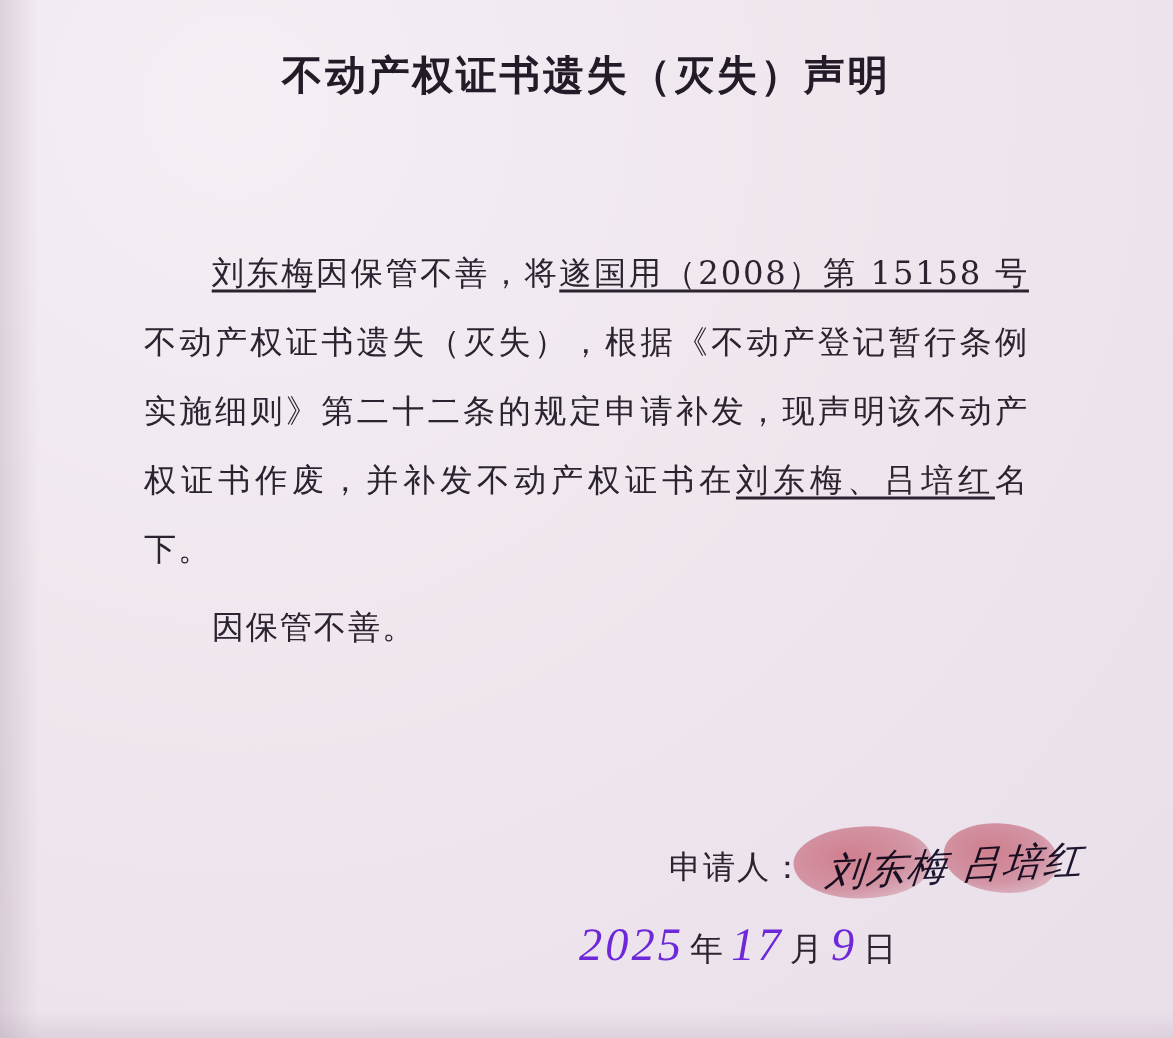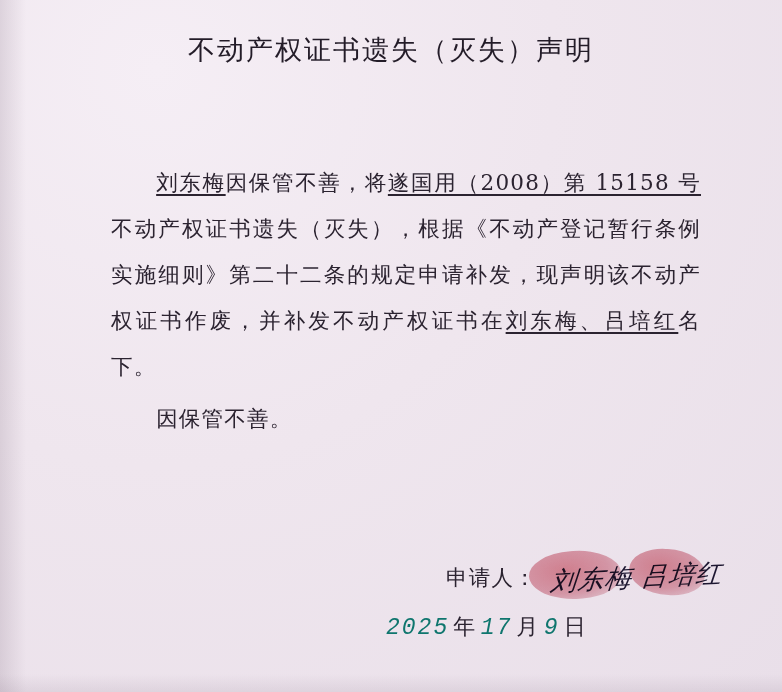--- a/index.html
+++ b/index.html
@@ -34,7 +34,7 @@
     width: 100%;
     text-align: center;
     font-size: 27px;
-    font-weight: normal;
+    font-weight: bold;
     letter-spacing: 2px;
     color: #231c28;
     font-family: "DejaVu Serif", serif;

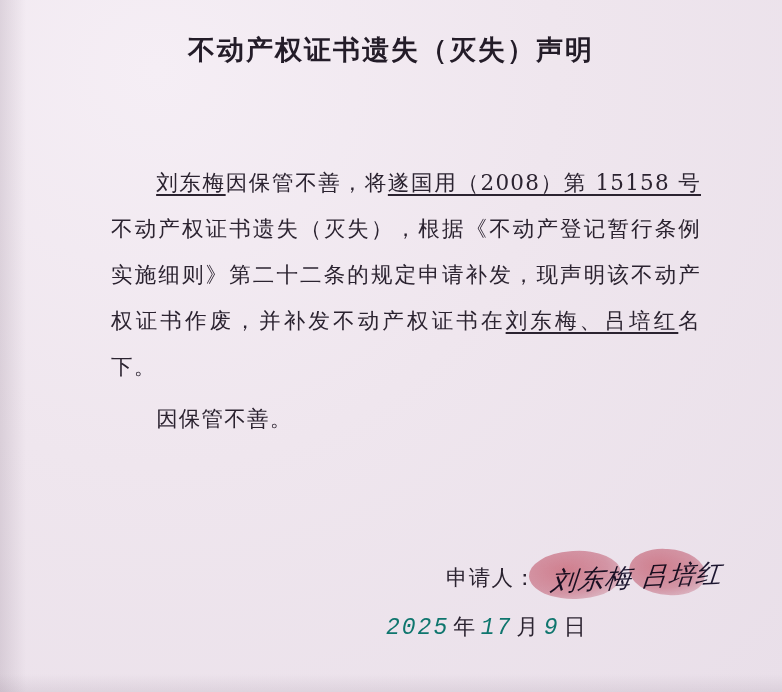--- a/index.html
+++ b/index.html
@@ -43,7 +43,7 @@
   .body-block {
     position: absolute;
     top: 160px;
-    left: 111px;
+    left: 96px;
     width: 590px;
   }
   .para {

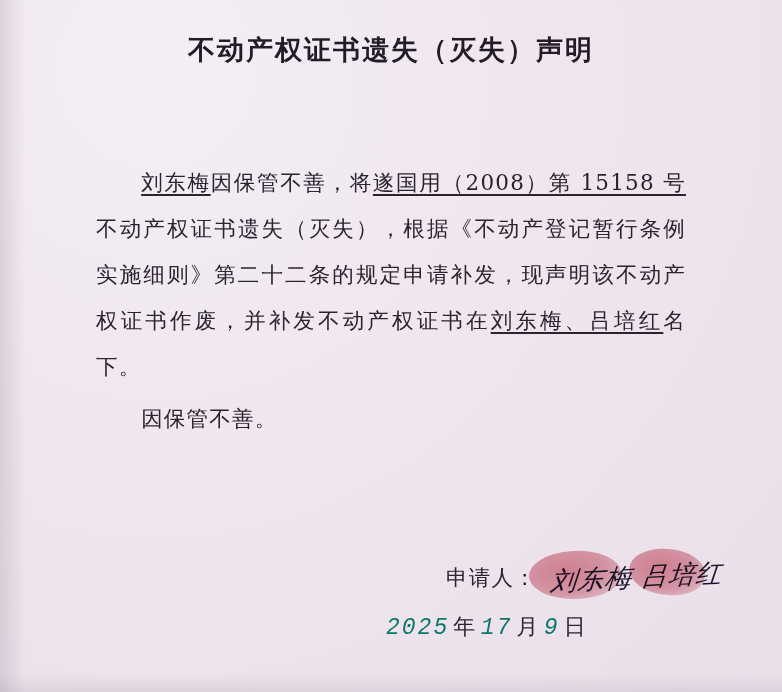--- a/index.html
+++ b/index.html
@@ -125,10 +125,10 @@
     color: #2b2330;
   }
   .date-hand {
-    font-family: Liberation Mono, monospace;
-    font-size: 23px;
+    font-family: Liberation Serif, serif;
+    font-size: 31px;
     font-style: italic;
-    color: #0f766e;
+    color: #6d28d9;
     letter-spacing: 2px;
   }
   .date-unit {

